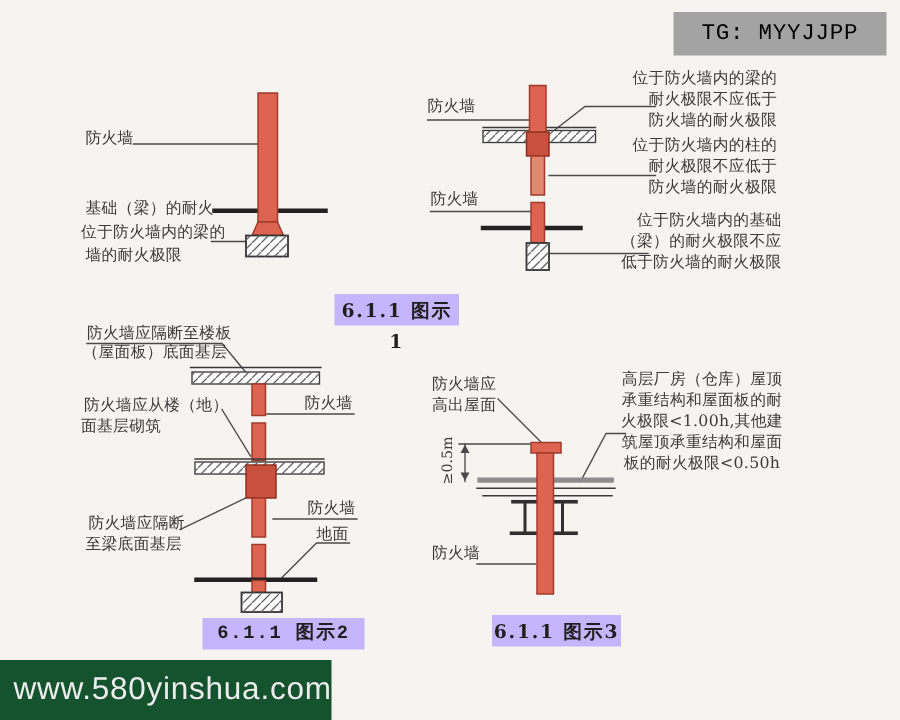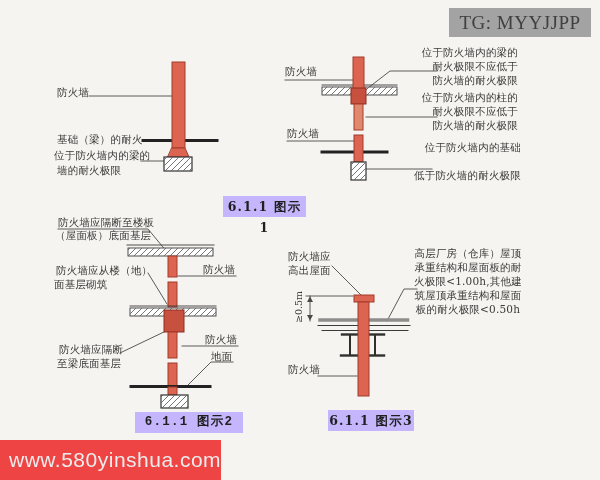--- a/index.html
+++ b/index.html
@@ -22,8 +22,8 @@
   }
   .wm-tg{
     position:absolute;left:449px;top:8px;width:142px;height:29px;
-    background:#a3a3a3;color:#404040;
-    font-family:Liberation Serif, serif;font-size:19px;line-height:29px;
+    background:#a3a3a3;color:#000000;
+    font-family:Liberation Mono, monospace;font-size:15px;line-height:29px;
     text-align:center;letter-spacing:.5px;
   }
   .wm-site{

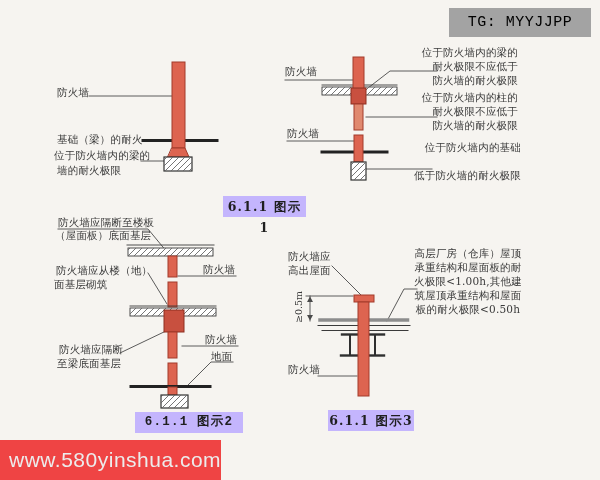--- a/index.html
+++ b/index.html
@@ -158,6 +158,7 @@
   <div class="t ra" style="right:82px;top:105px;">耐火极限不应低于</div>
   <div class="t ra" style="right:82px;top:119px;">防火墙的耐火极限</div>
   <div class="t ra" style="right:79px;top:141px;">位于防火墙内的基础</div>
+  <div class="t ra" style="right:79px;top:155px;">（梁）的耐火极限不应</div>
   <div class="t ra" style="right:79px;top:169px;">低于防火墙的耐火极限</div>
 
   <div class="t" style="left:58px;top:216px;">防火墙应隔断至楼板</div>

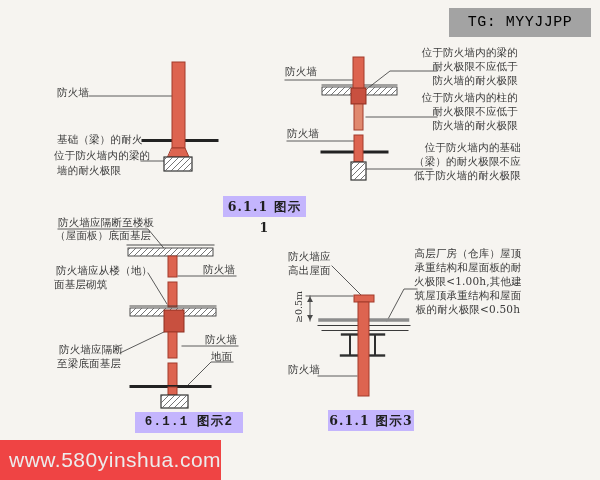--- a/index.html
+++ b/index.html
@@ -28,7 +28,7 @@
   }
   .wm-site{
     position:absolute;left:0;top:440px;width:221px;height:40px;
-    background:#ef4444;color:#ececec;box-sizing:border-box;
+    background:#14532d;color:#ececec;box-sizing:border-box;
     font-family:"Liberation Sans",sans-serif;font-size:21px;line-height:40px;
     padding-left:9px;letter-spacing:.5px;
   }

